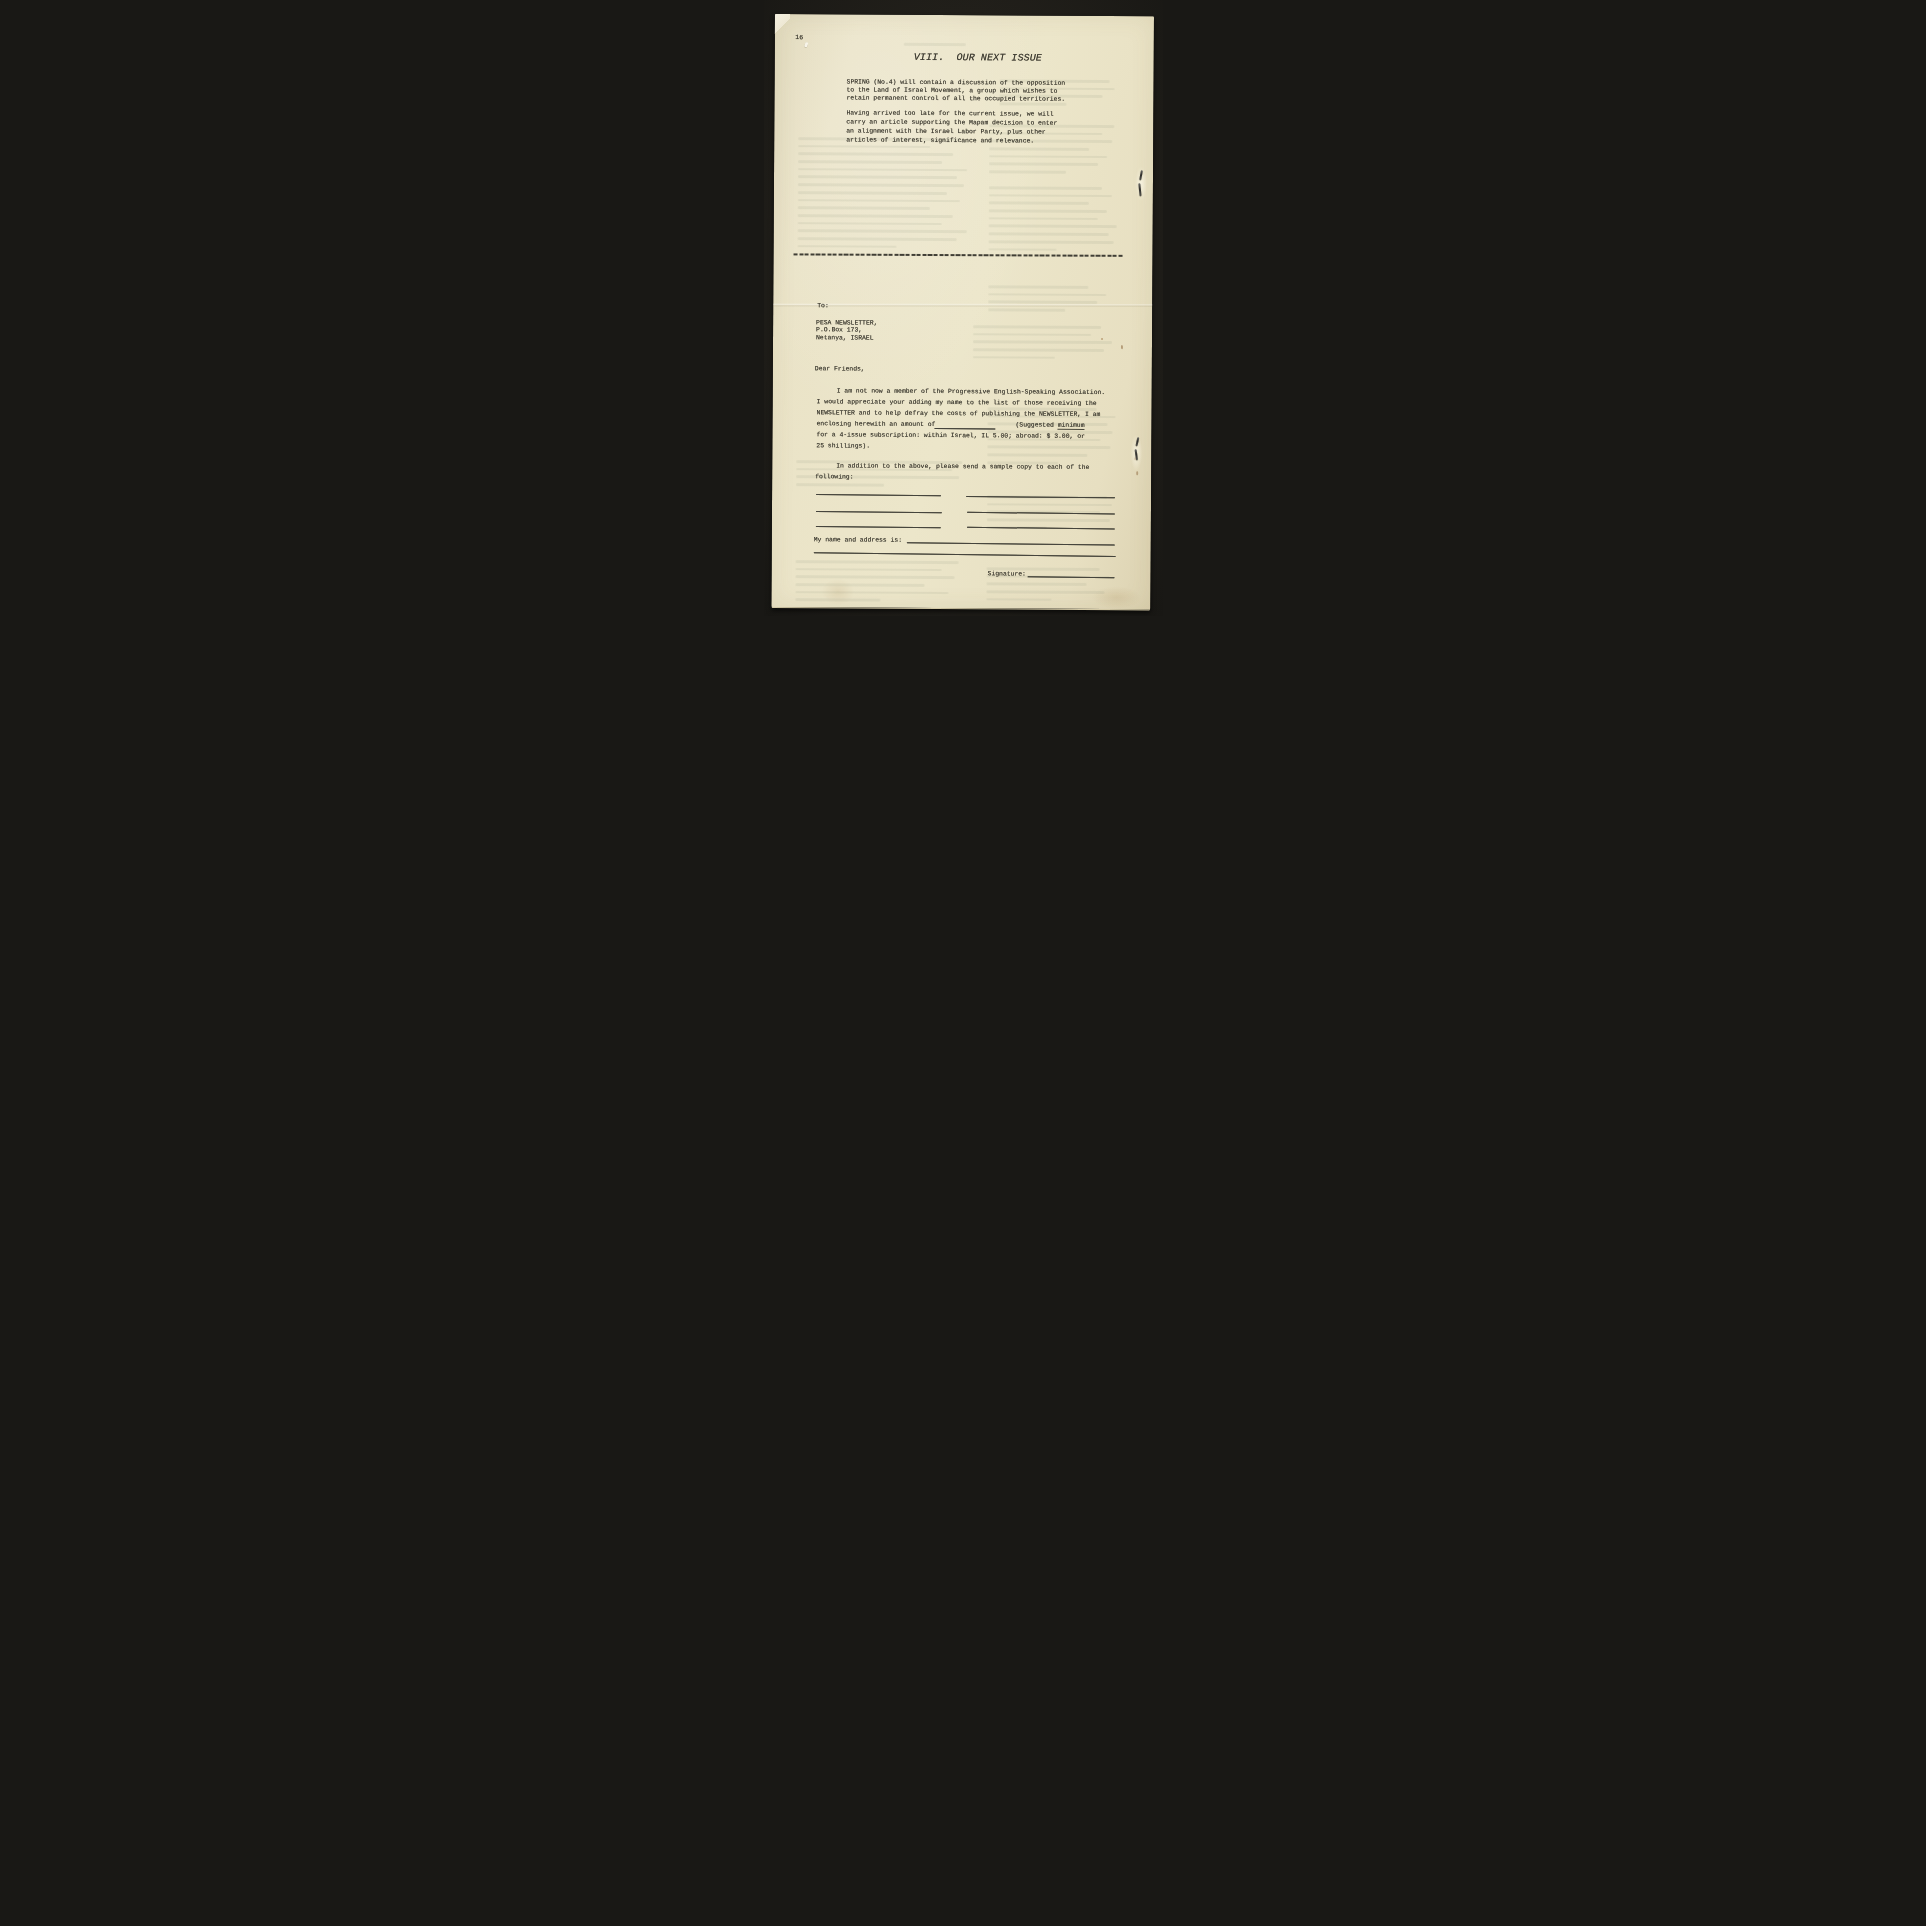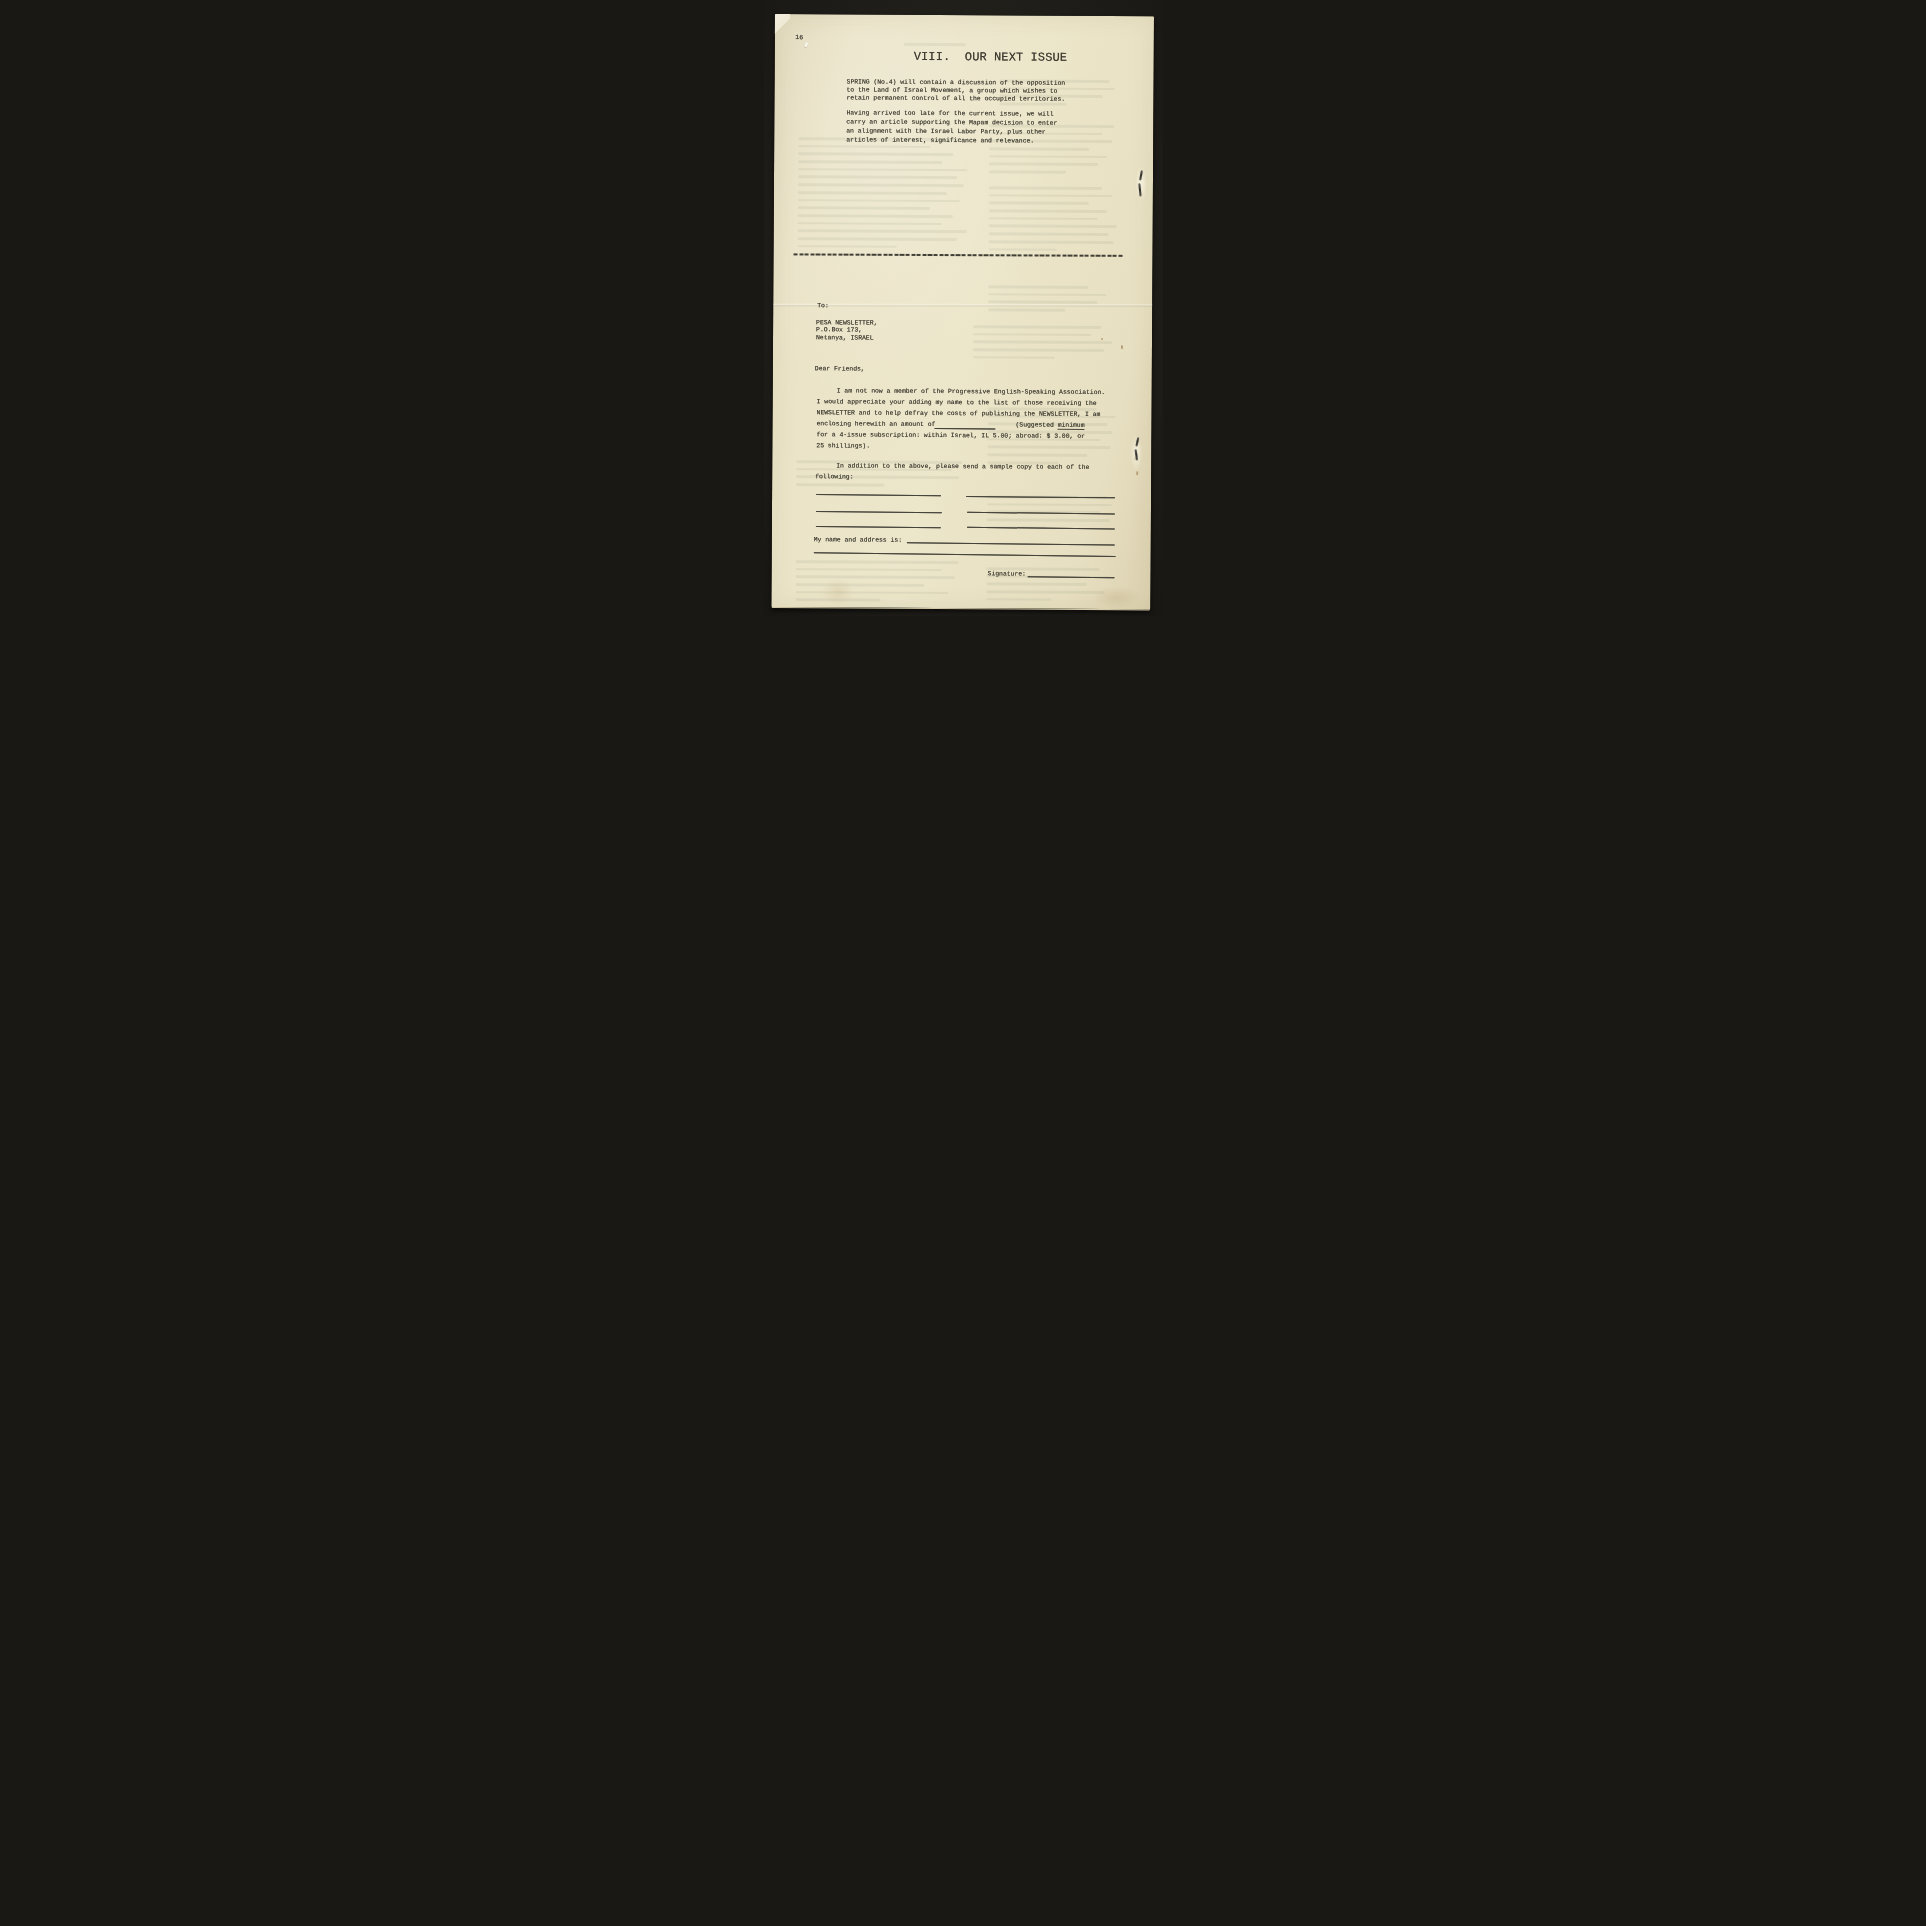--- a/index.html
+++ b/index.html
@@ -31,7 +31,7 @@
     white-space:pre;
     text-shadow:0 0 0.4px rgba(58,55,42,0.55), 0.2px 0.2px 0 rgba(58,55,42,0.25);
   }
-  .title{font-size:12px;letter-spacing:0.1px;}
+  .title{font-style:italic;font-size:10px;letter-spacing:0.1px;}
   .rule{
     position:absolute;height:1.2px;background:#45443c;border-radius:0.8px;
     box-shadow:0 0 0.4px rgba(50,48,38,0.8);

